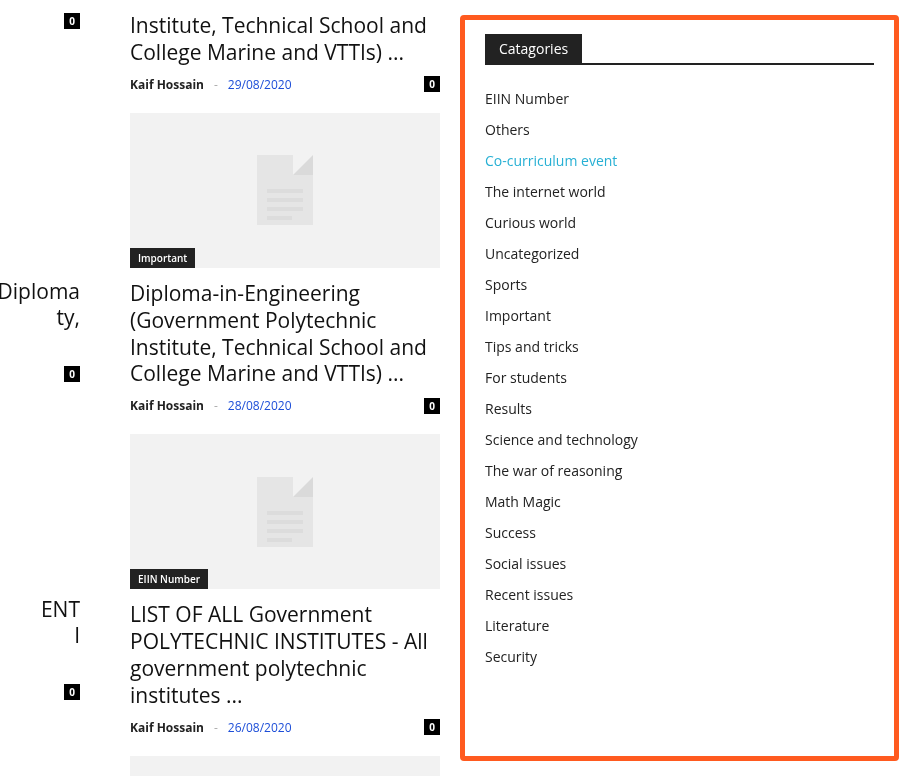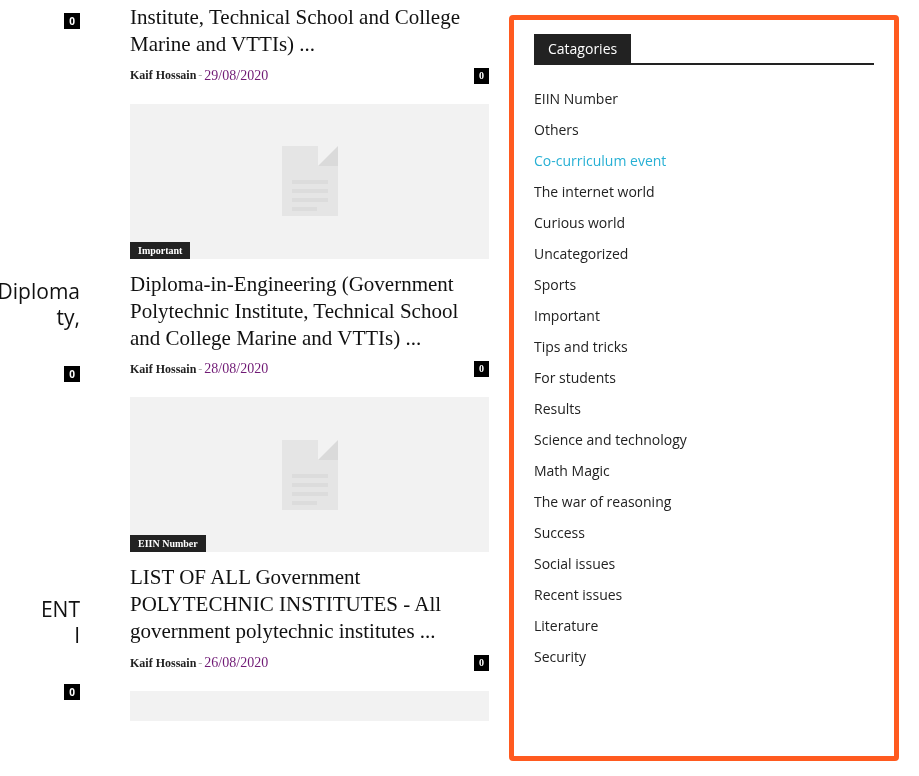--- a/index.html
+++ b/index.html
@@ -22,8 +22,7 @@
     }
     .col-mid {
       flex: 1;
-      padding: 4px 20px 0 50px;
-      font-family: Liberation Serif, serif;
+      padding: 12px 20px 0 50px;
     }
     .col-right {
       width: 410px;

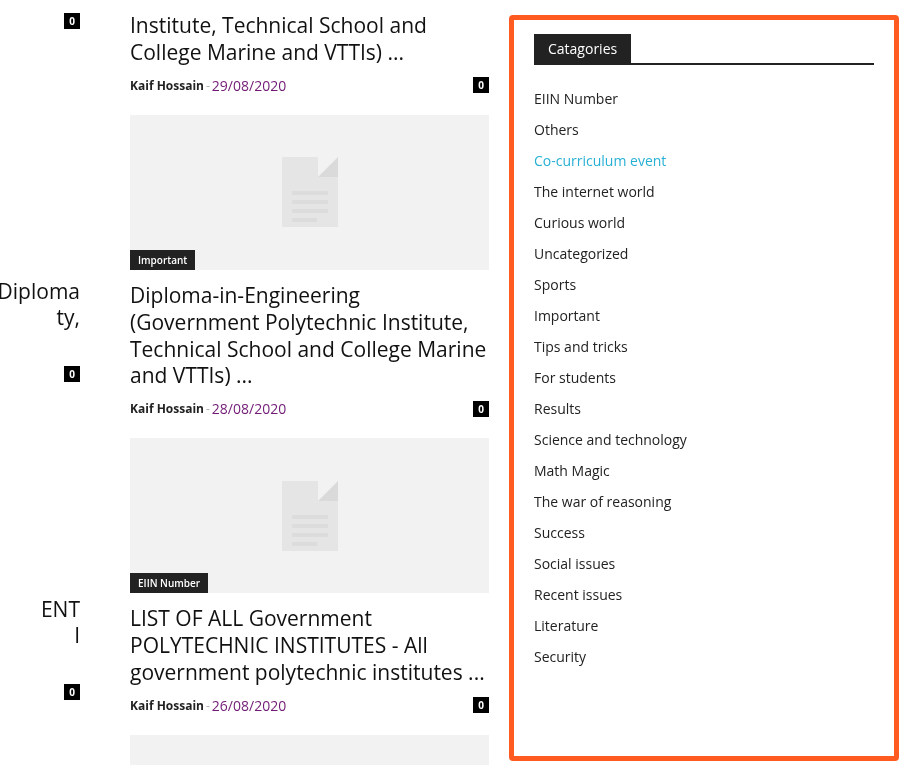--- a/index.html
+++ b/index.html
@@ -25,7 +25,7 @@
       padding: 12px 20px 0 50px;
     }
     .col-right {
-      width: 410px;
+      width: 459px;
       flex-shrink: 0;
       padding: 15px 20px 15px 0;
     }

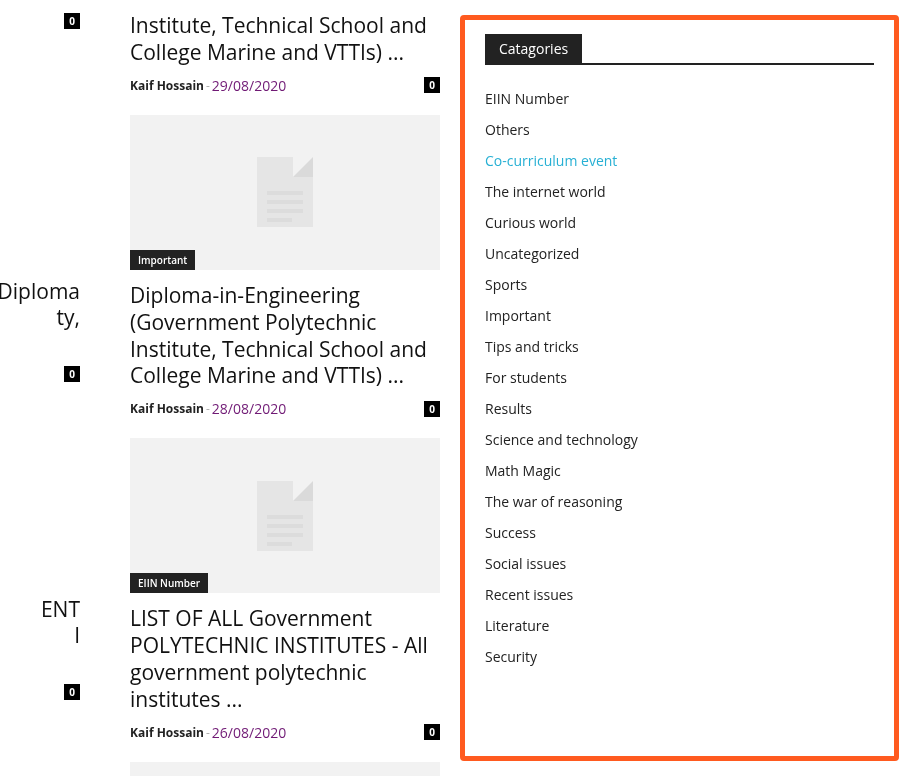--- a/index.html
+++ b/index.html
@@ -61,7 +61,7 @@
     .art-meta {
       display: flex;
       align-items: center;
-      gap: 2px;
+      gap: 10px;
       position: relative;
     }
     .art-author {

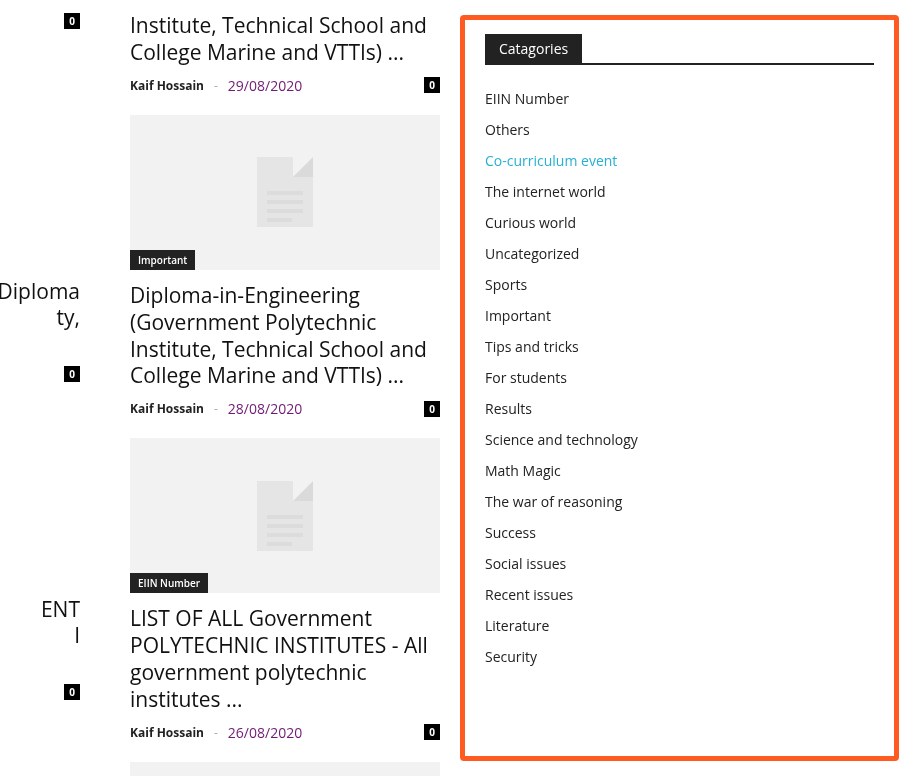--- a/index.html
+++ b/index.html
@@ -70,8 +70,8 @@
       color: #222;
     }
     .art-date {
-      font-size: 14px;
-      color: #701a75;
+      font-size: 12px;
+      color: #1d4ed8;
     }
     .art-dash {
       color: #aaa;

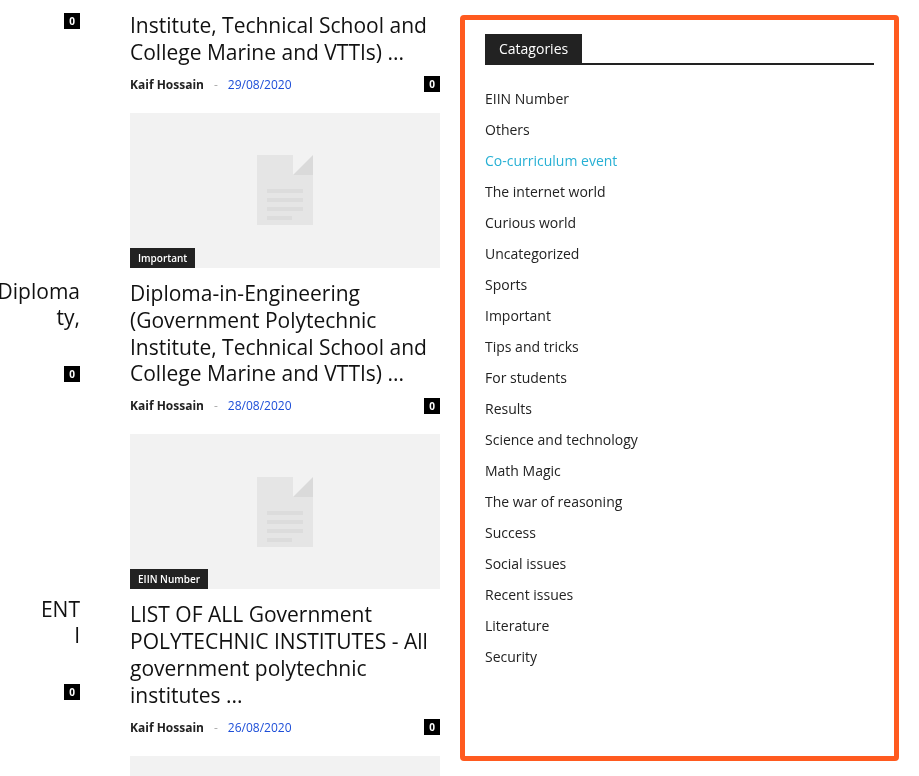--- a/index.html
+++ b/index.html
@@ -273,8 +273,8 @@
           <li><a href="#">For students</a></li>
           <li><a href="#">Results</a></li>
           <li><a href="#">Science and technology</a></li>
+          <li><a href="#">The war of reasoning</a></li>
           <li><a href="#">Math Magic</a></li>
-          <li><a href="#">The war of reasoning</a></li>
           <li><a href="#">Success</a></li>
           <li><a href="#">Social issues</a></li>
           <li><a href="#">Recent issues</a></li>

